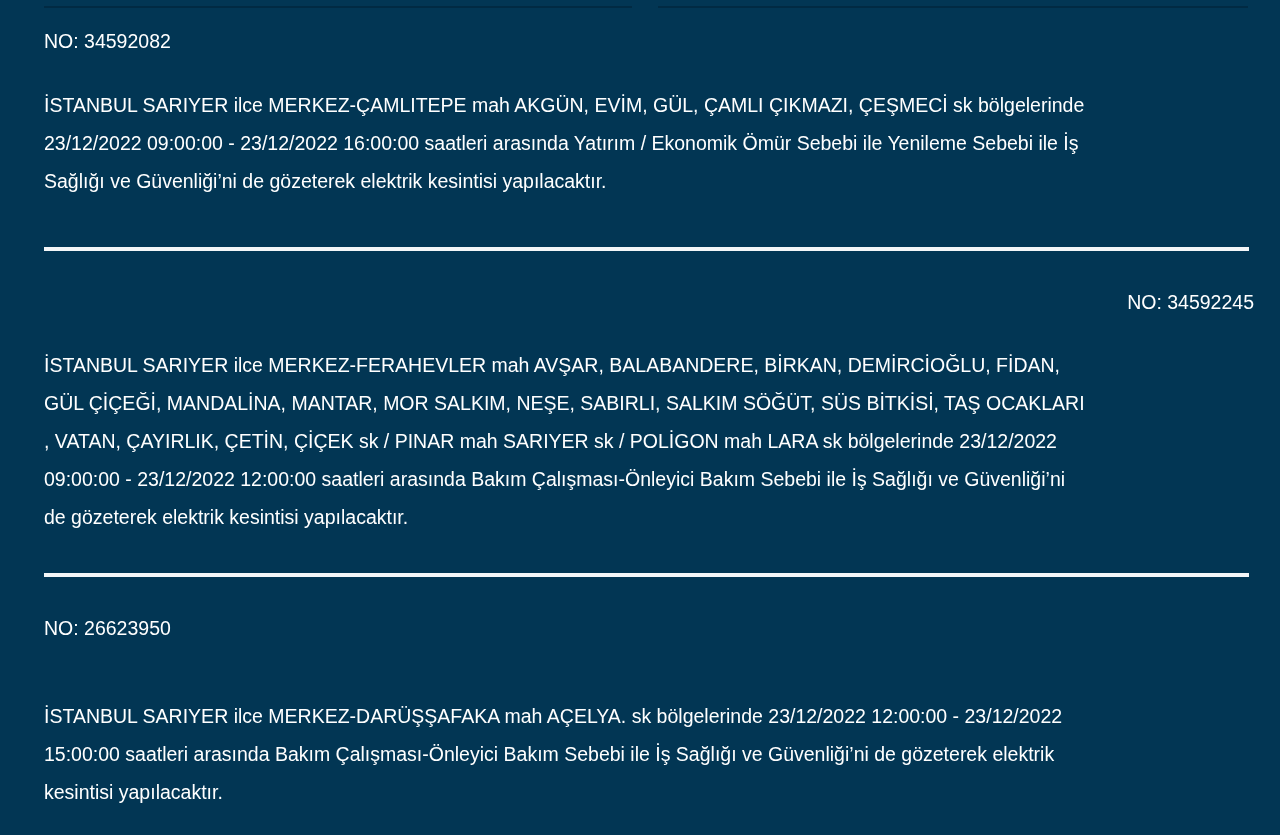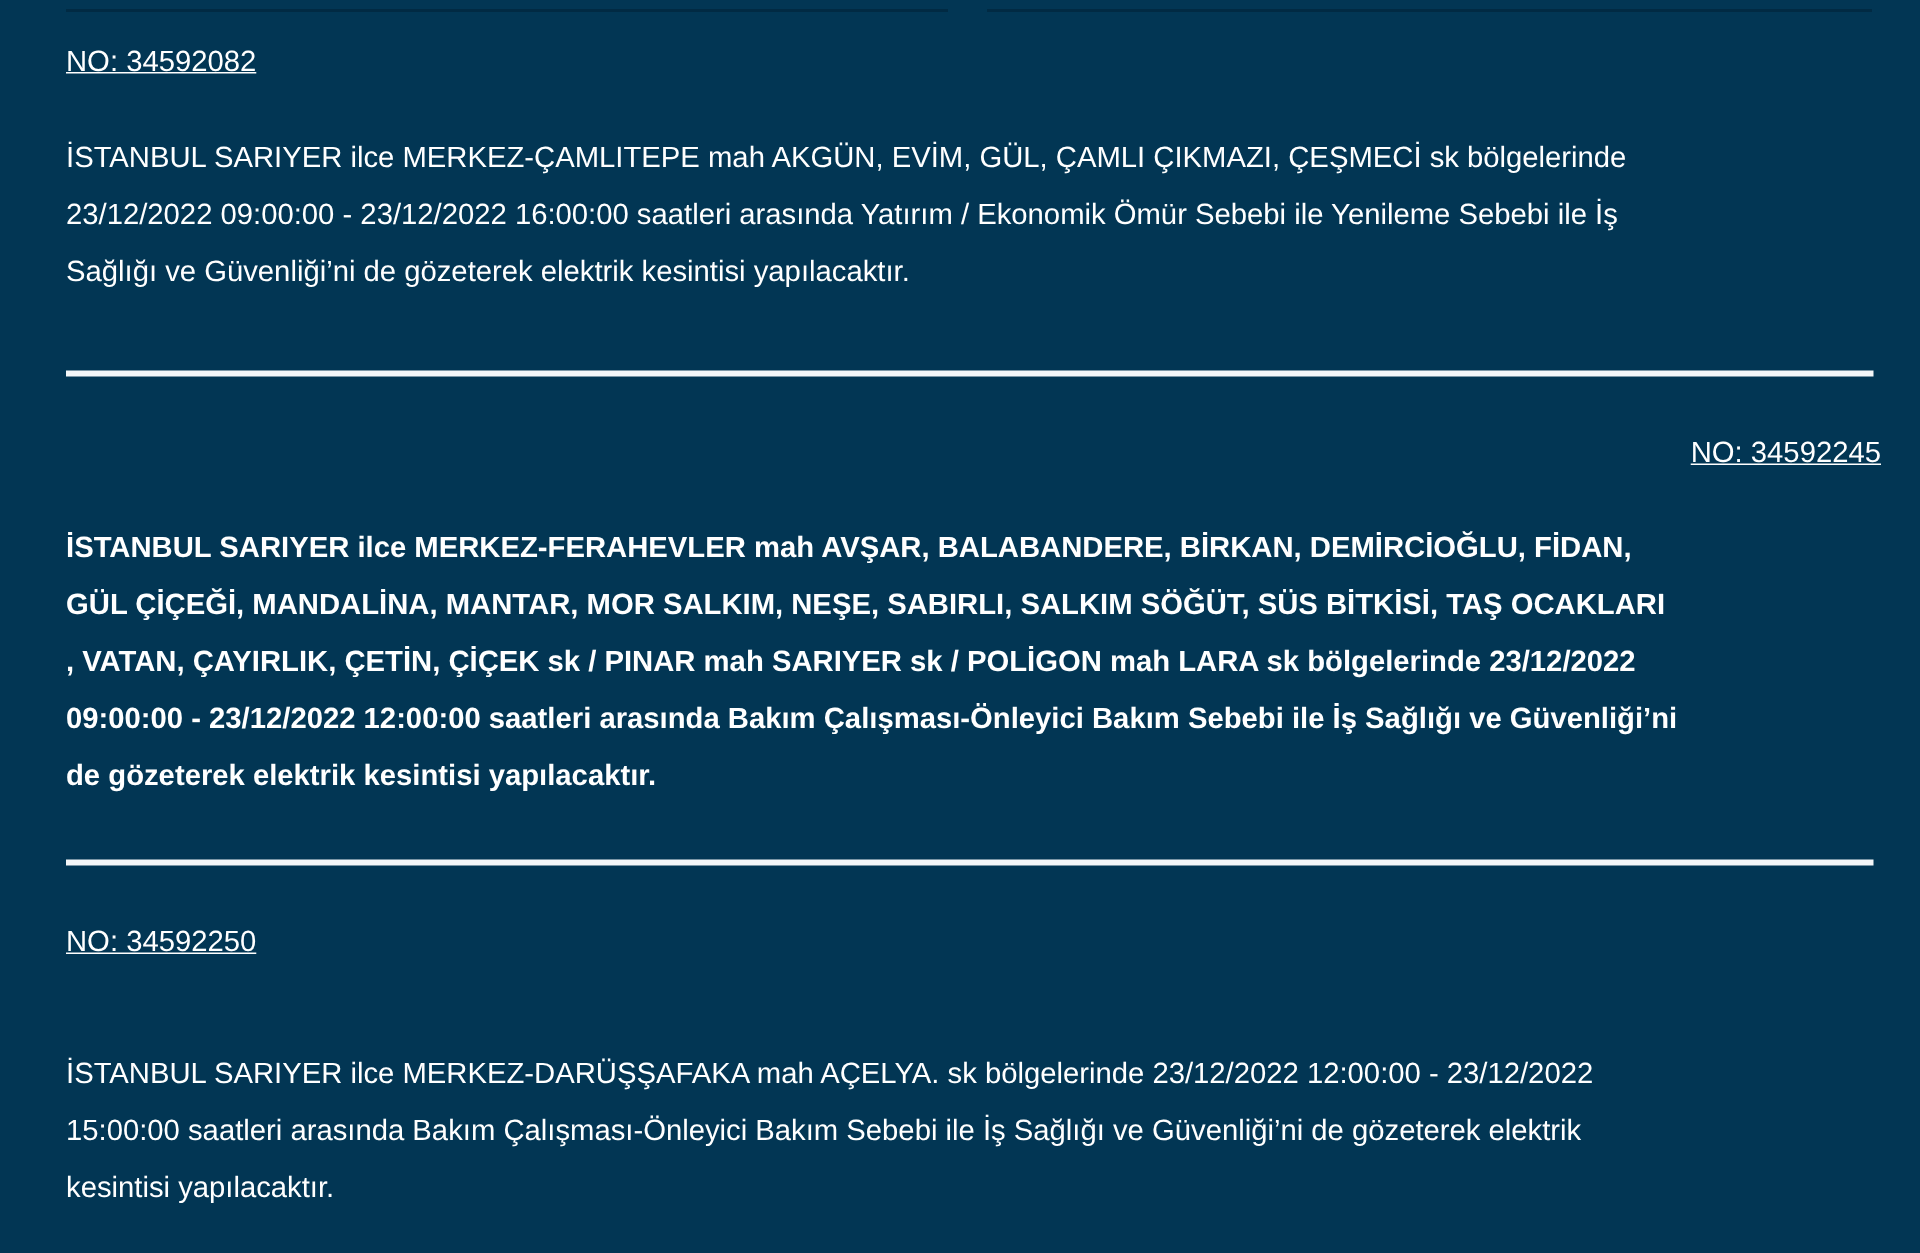--- a/index.html
+++ b/index.html
@@ -33,7 +33,6 @@
     line-height: 24px;
     margin: 0;
     letter-spacing: 0px;
-    text-decoration: underline;
   }
   .entry-text {
     font-size: 19.5px;

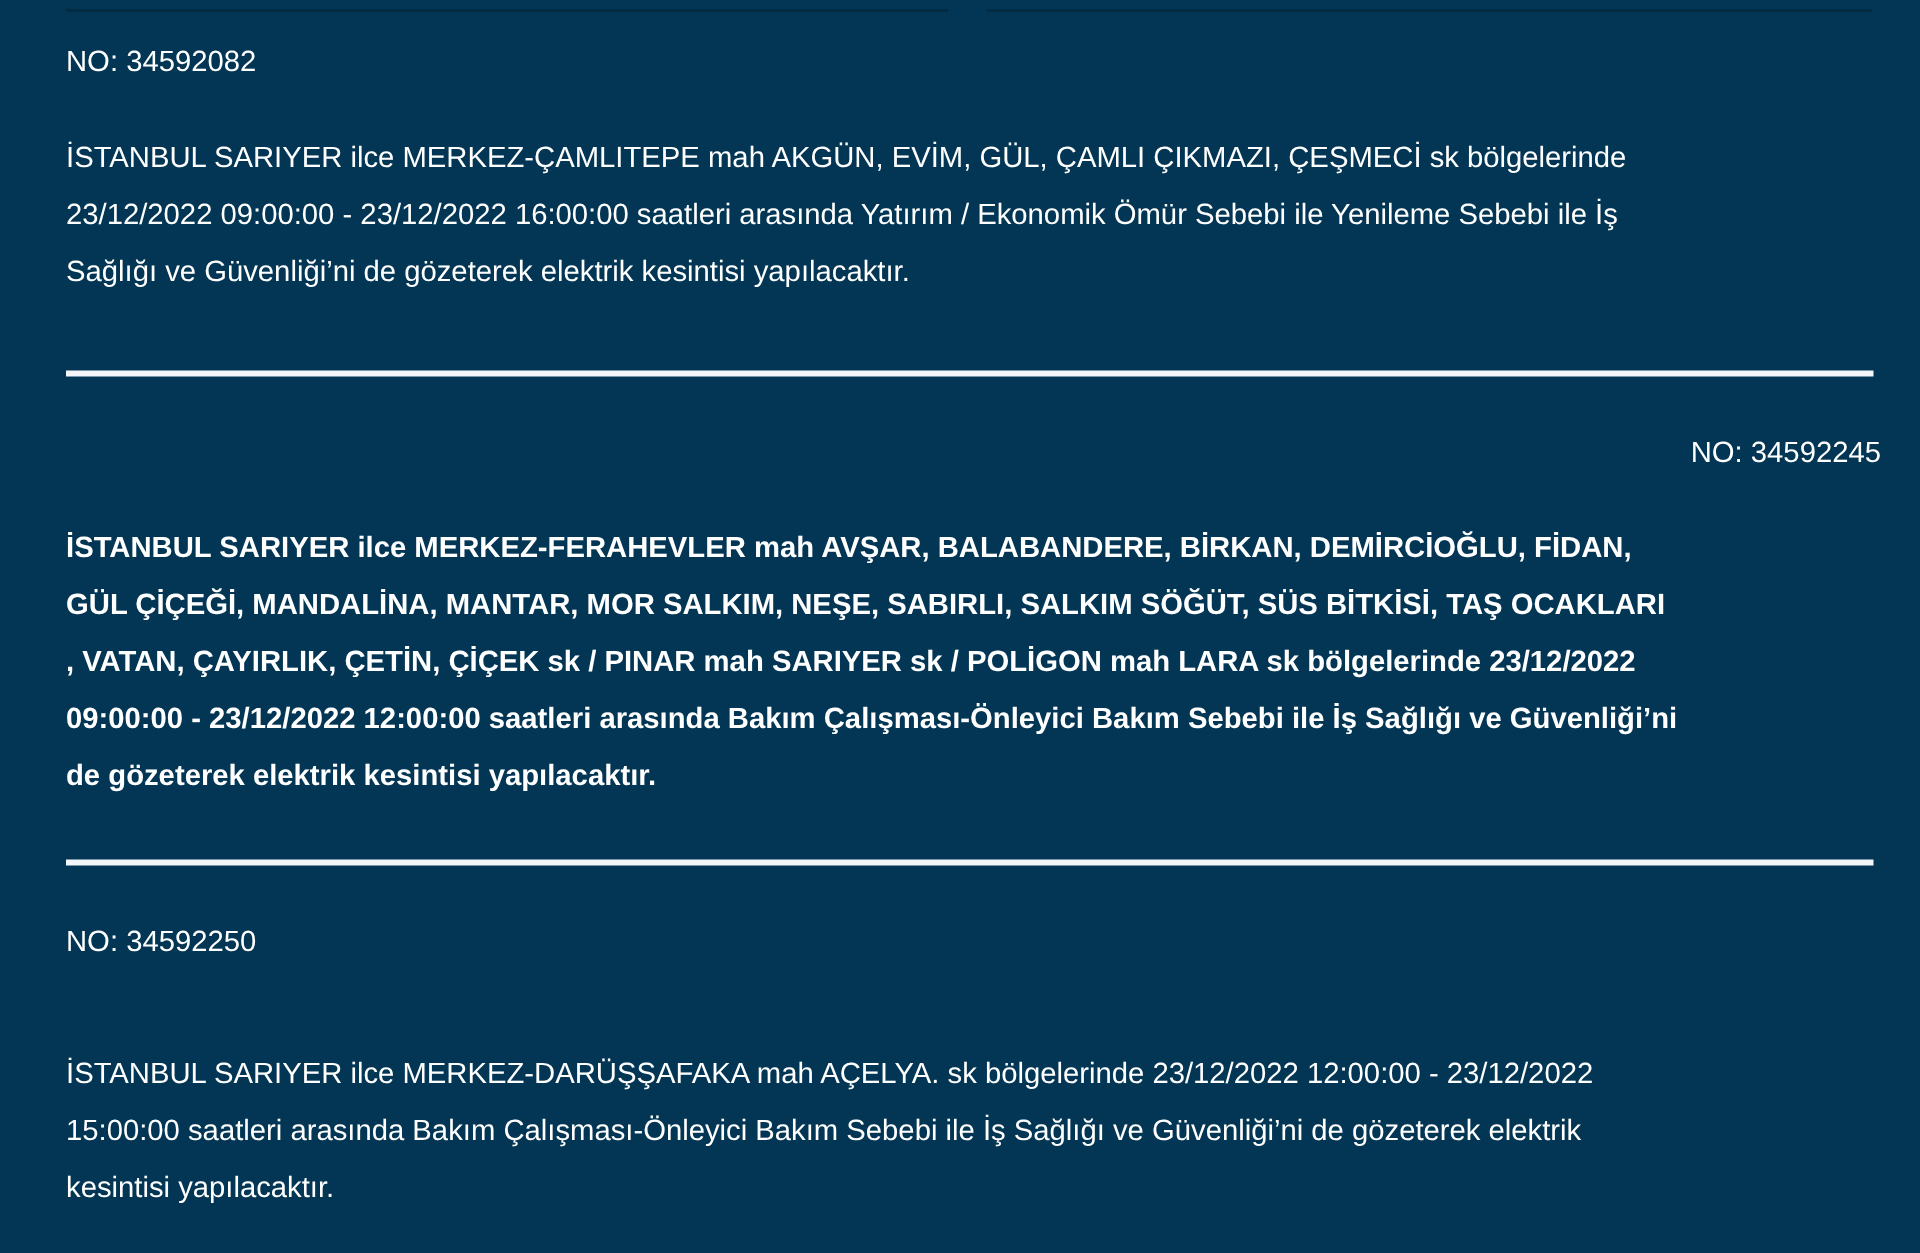--- a/index.html
+++ b/index.html
@@ -68,7 +68,7 @@
 <section class="entry" style="top:290px;text-align:right;">
   <p class="entry-no">NO: 34592245</p>
 </section>
-<section class="entry" style="top:346px;font-weight:bold;">
+<section class="entry" style="top:346px;">
   <p class="entry-text">İSTANBUL SARIYER ilce MERKEZ-FERAHEVLER mah AVŞAR, BALABANDERE, BİRKAN, DEMİRCİOĞLU, FİDAN,
 GÜL ÇİÇEĞİ, MANDALİNA, MANTAR, MOR SALKIM, NEŞE, SABIRLI, SALKIM SÖĞÜT, SÜS BİTKİSİ, TAŞ OCAKLARI
 , VATAN, ÇAYIRLIK, ÇETİN, ÇİÇEK sk / PINAR mah SARIYER sk / POLİGON mah LARA sk bölgelerinde 23/12/2022

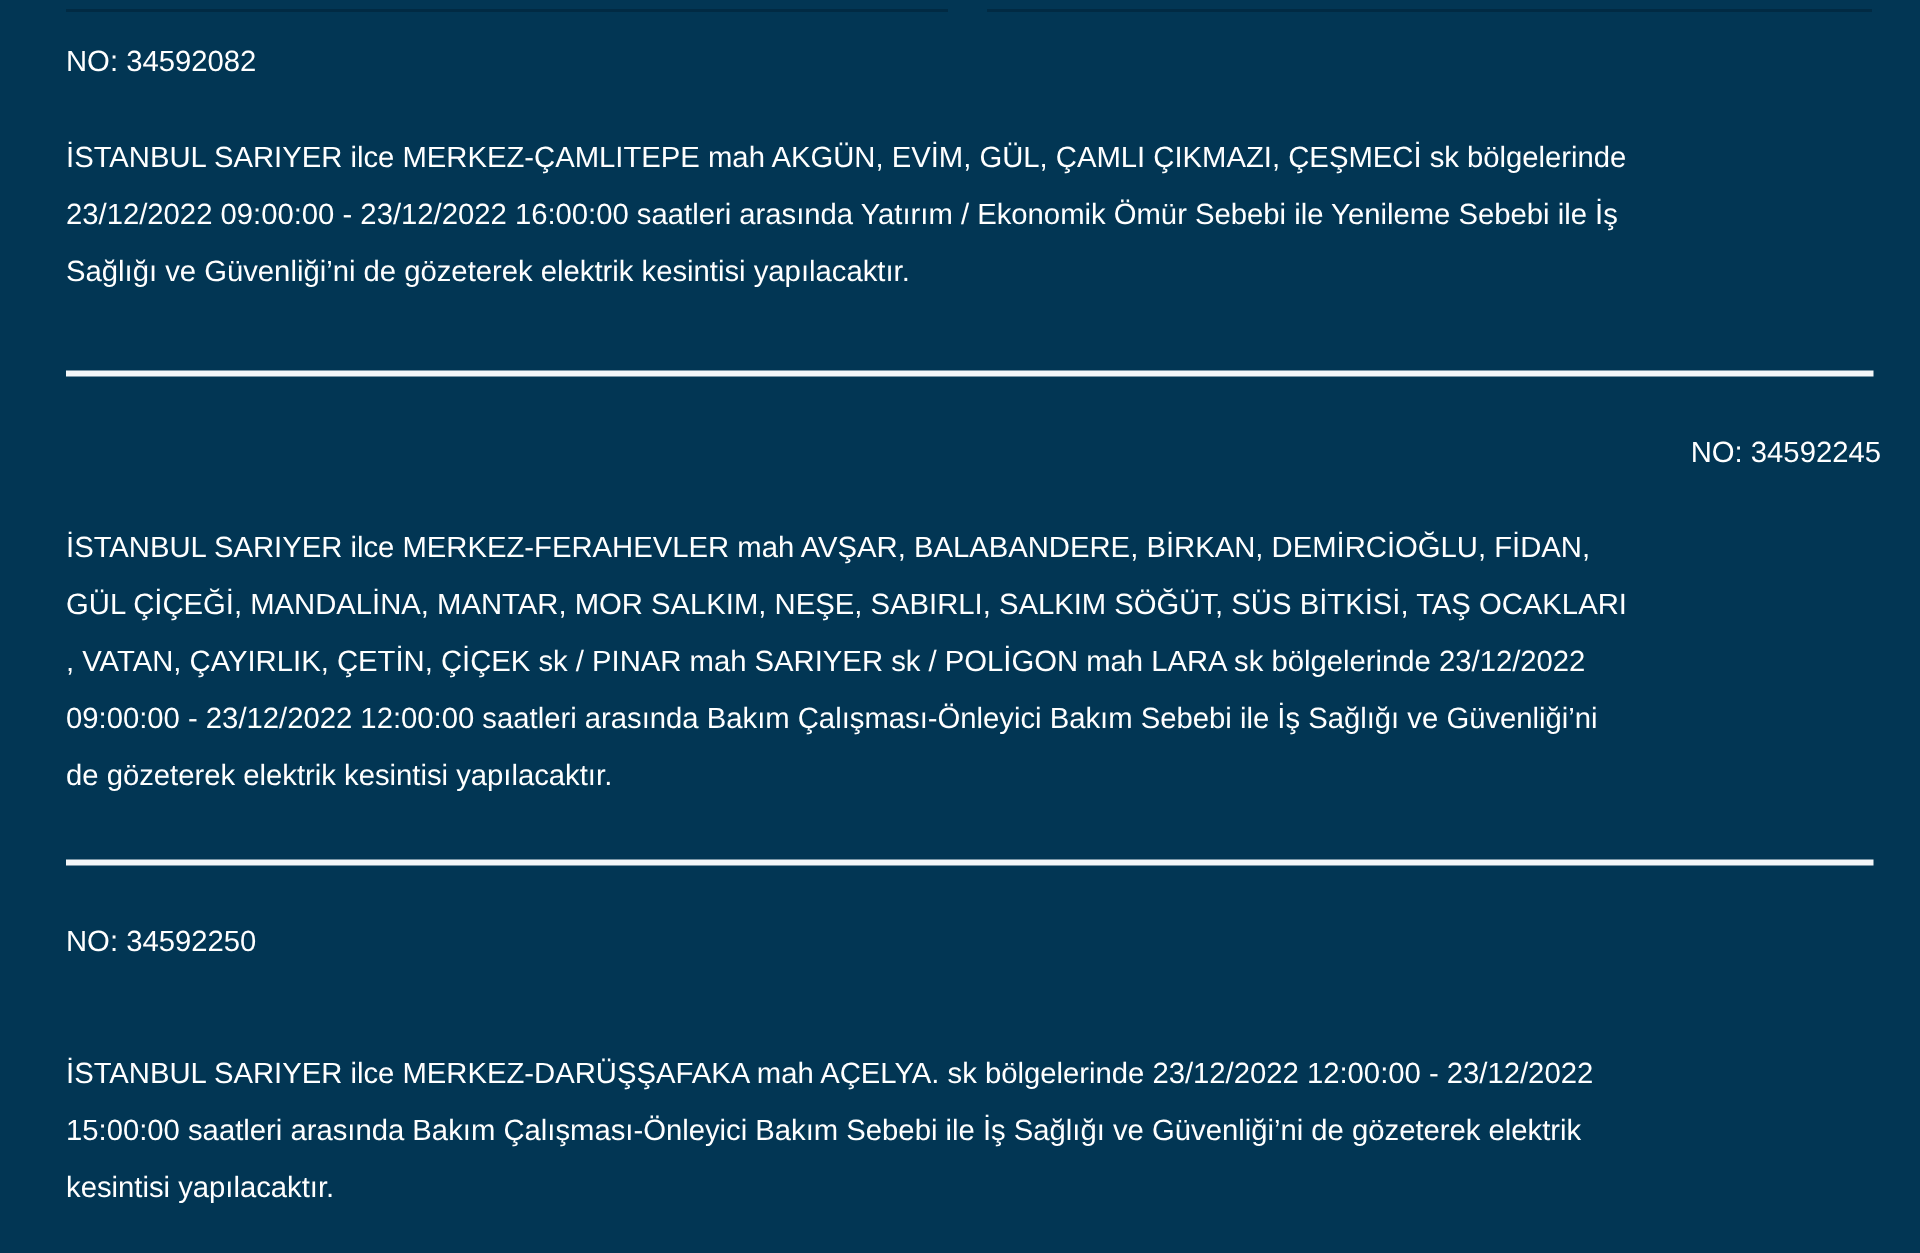--- a/index.html
+++ b/index.html
@@ -79,7 +79,7 @@
 <div class="divider" style="top:573px;"></div>
 
 <section class="entry" style="top:616px;">
-  <p class="entry-no">NO: 34592250</p>
+  <p class="entry-no">NO: 26623950</p>
 </section>
 <section class="entry" style="top:697px;">
   <p class="entry-text">İSTANBUL SARIYER ilce MERKEZ-DARÜŞŞAFAKA mah AÇELYA. sk bölgelerinde 23/12/2022 12:00:00 - 23/12/2022

